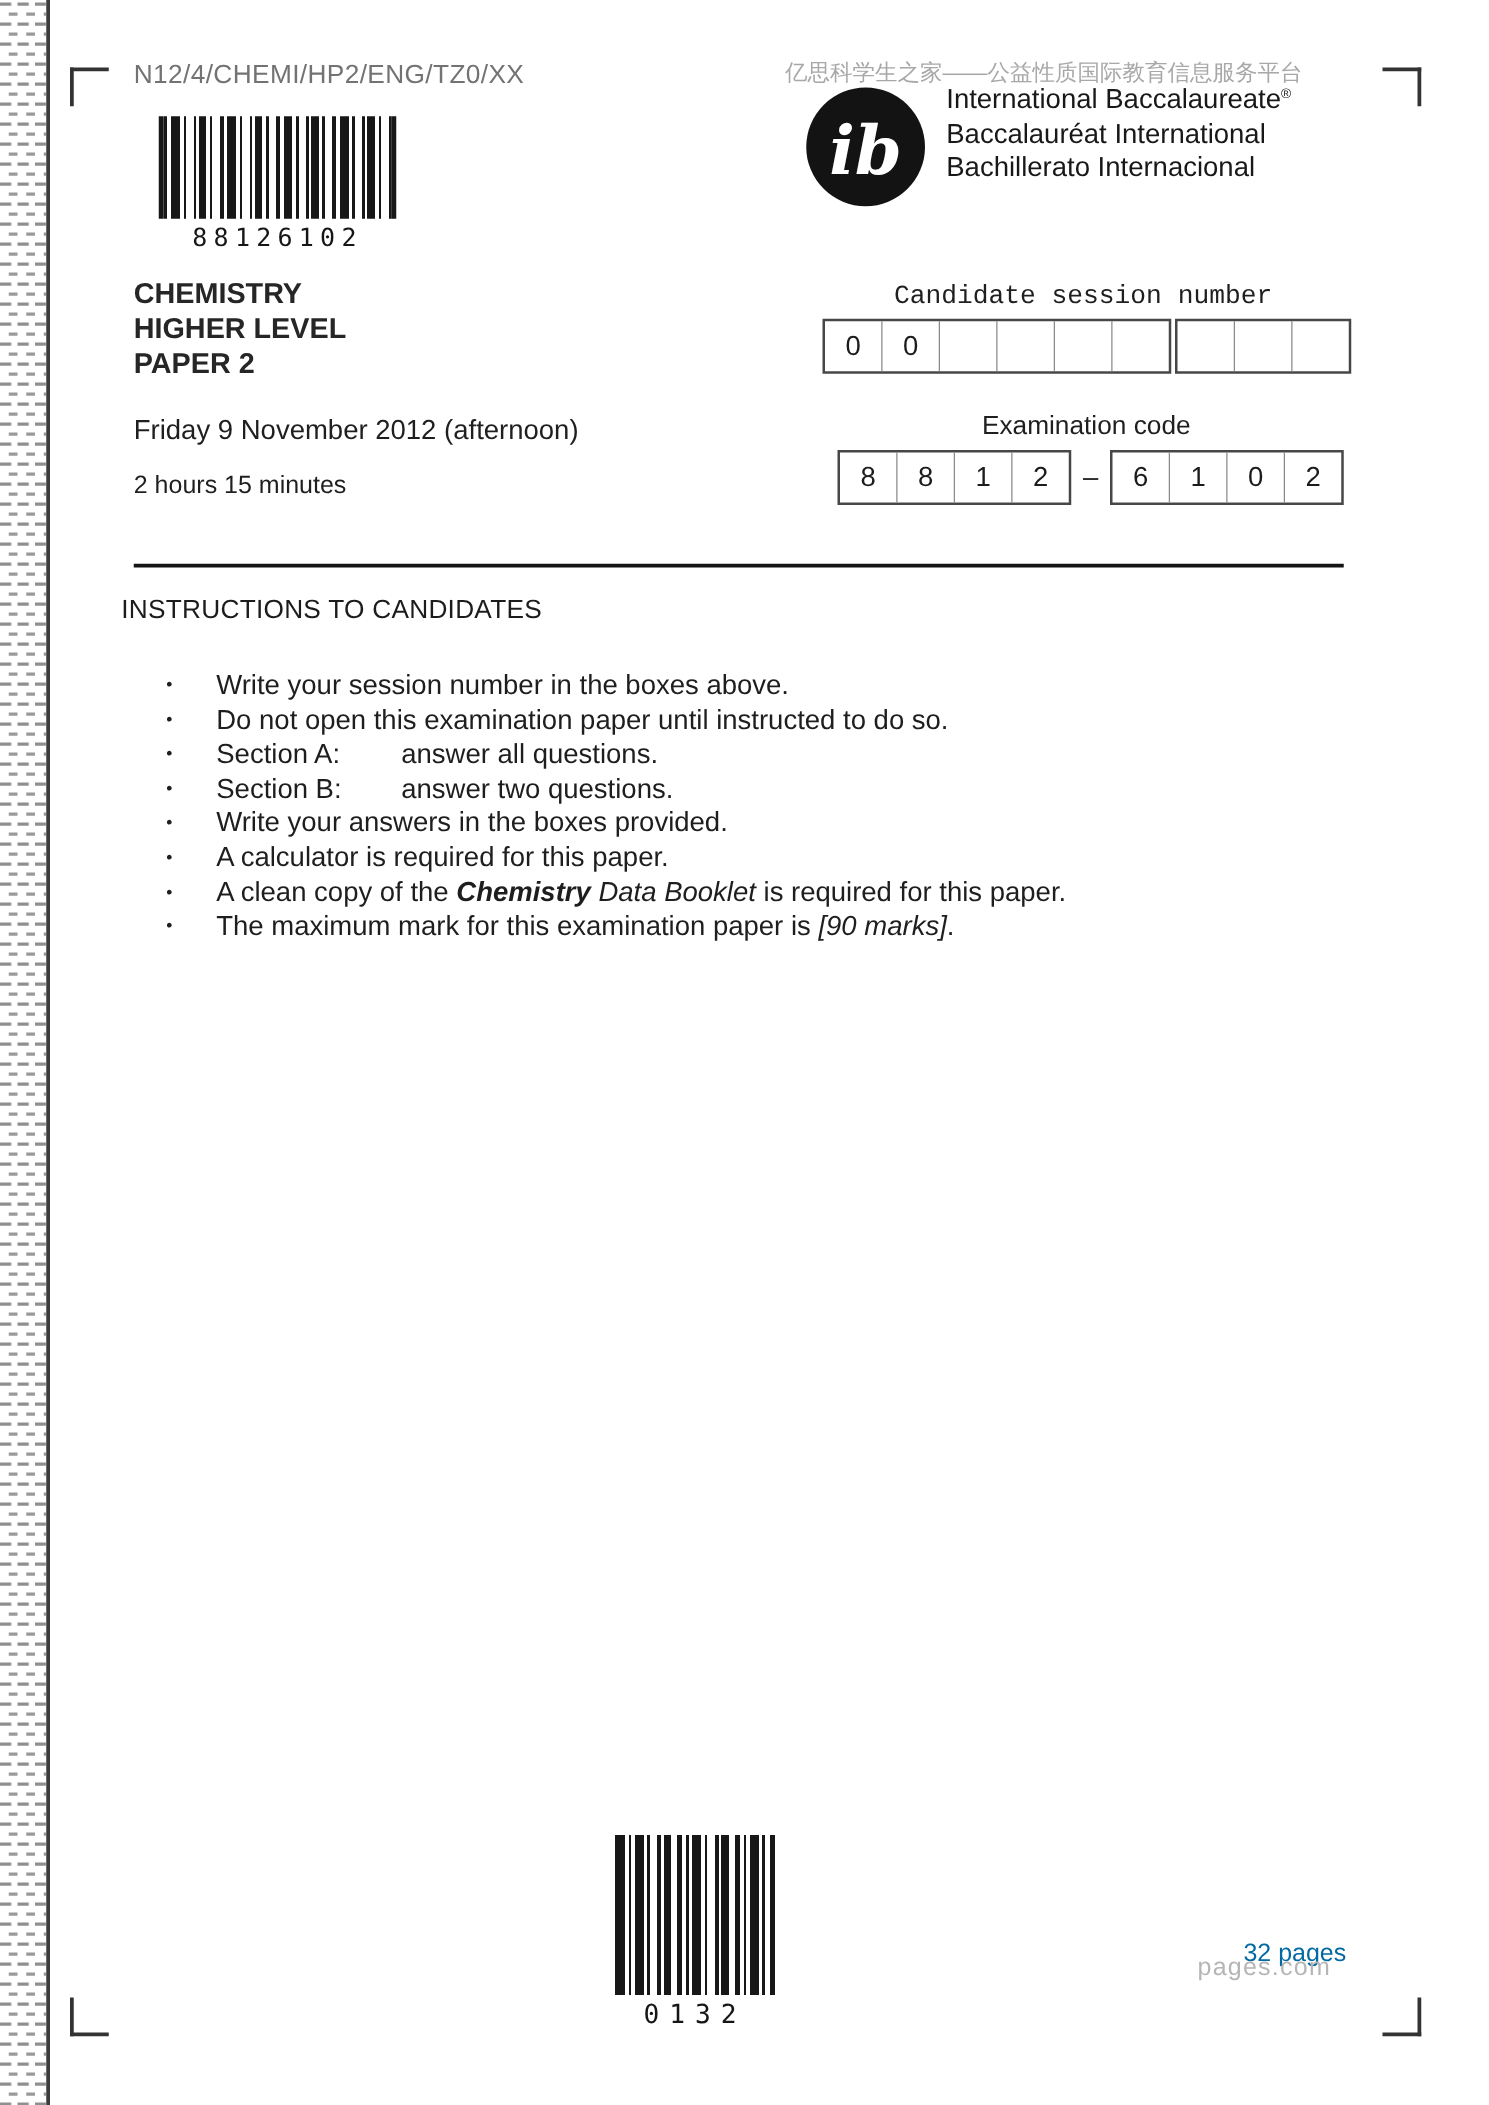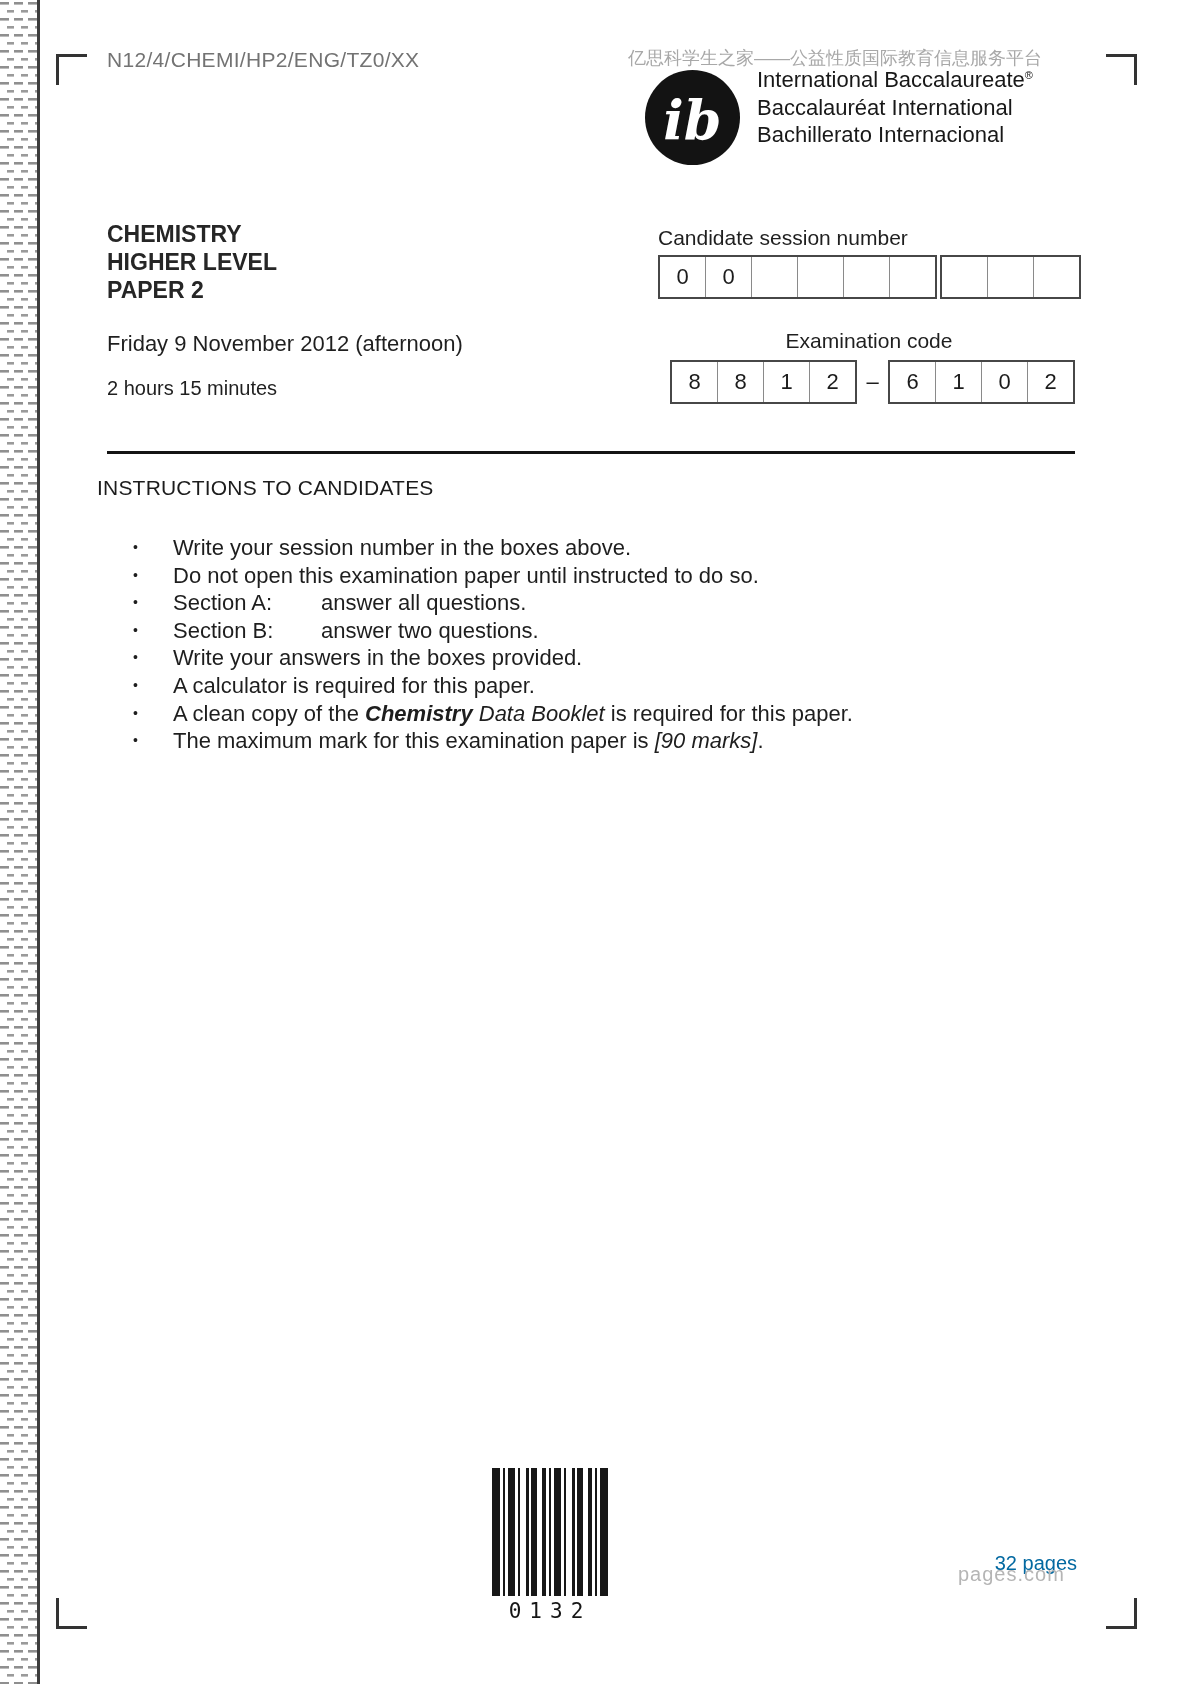--- a/index.html
+++ b/index.html
@@ -101,6 +101,10 @@
 
   <div class="abs paper-code">N12/4/CHEMI/HP2/ENG/TZ0/XX</div>
 
+  <div class="abs top-barcode">
+    <div class="bars bars-top"></div>
+    <div class="bar-num">88126102</div>
+  </div>
 
   <div class="abs wm-top">亿思科学生之家——公益性质国际教育信息服务平台</div>
 

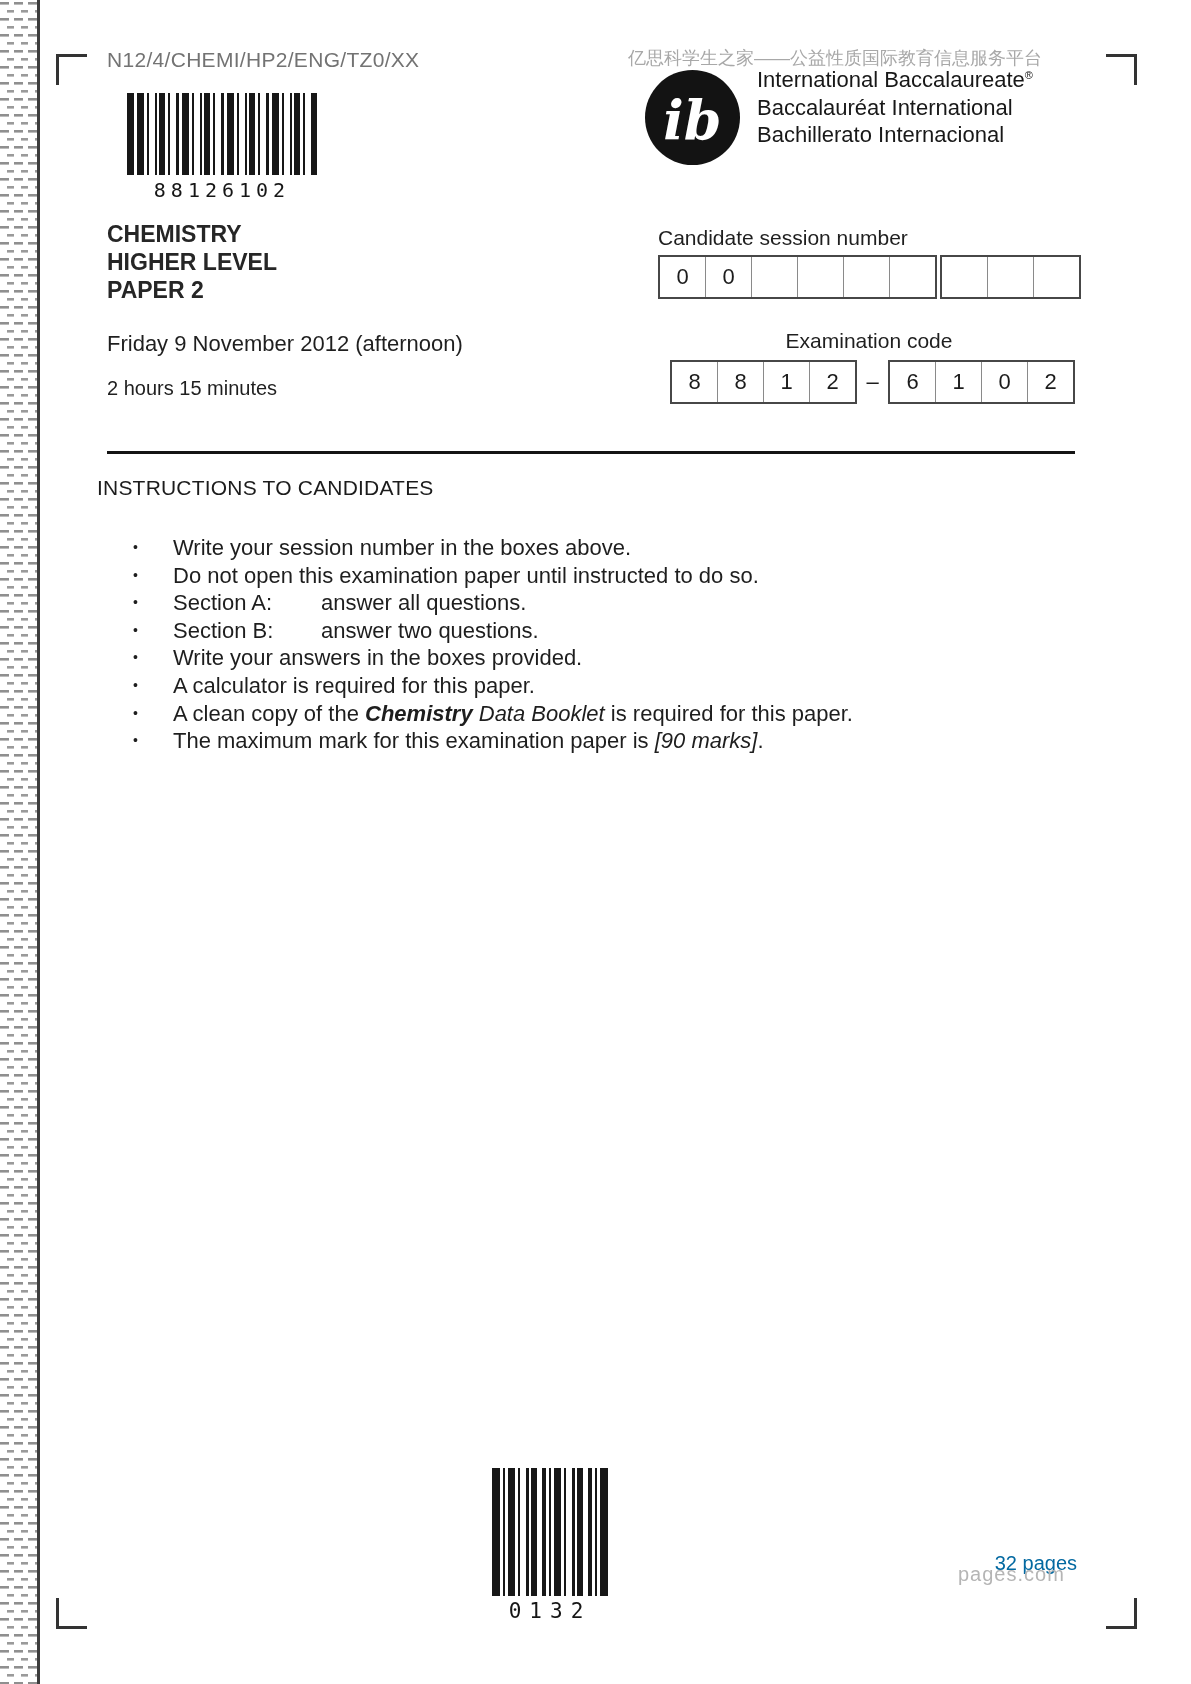--- a/index.html
+++ b/index.html
@@ -42,7 +42,7 @@
 
   .title{left:107px;top:220px;font-size:23px;font-weight:bold;line-height:28px;color:#262626;}
 
-  .session-label{left:658px;top:226px;width:417px;font-size:21px;}
+  .session-label{left:658px;top:226px;width:417px;text-align:center;font-size:21px;font-family:Liberation Mono, monospace;}
   .session-row{left:658px;top:255px;display:flex;gap:3px;}
   .boxgroup{display:flex;border:2px solid #474747;background:#fff;}
   .cell{width:45px;height:40px;display:flex;align-items:center;justify-content:center;

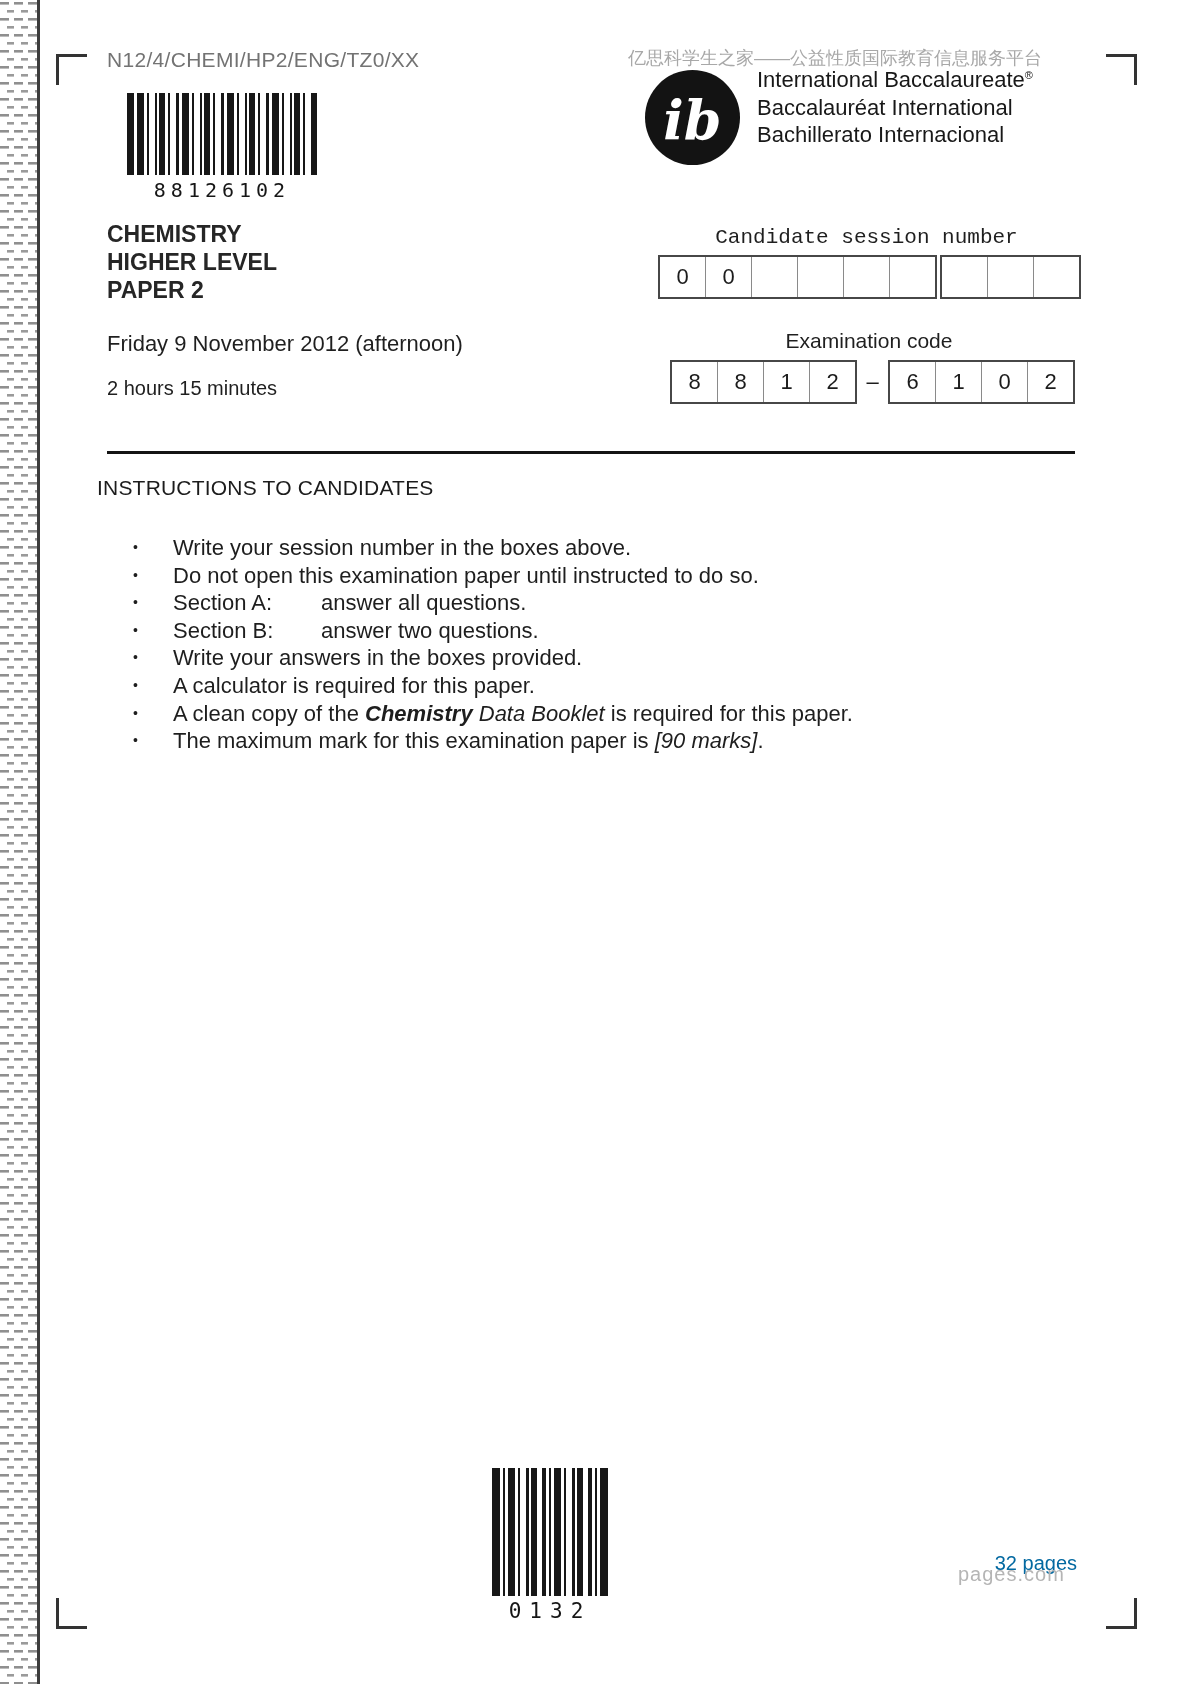--- a/index.html
+++ b/index.html
@@ -66,7 +66,7 @@
   .bi{font-weight:bold;font-style:italic;}
   .it{font-style:italic;}
 
-  .footer-barcode{left:492px;top:1468px;width:116px;}
+  .footer-barcode{left:492px;top:1468px;width:128px;}
   .bars-bottom{height:128px;border-left:4px solid #171717;border-right:4px solid #171717;
     background:repeating-linear-gradient(90deg,
       #171717 0 4px,#fff 4px 7px,#171717 7px 9px,#fff 9px 12px,

